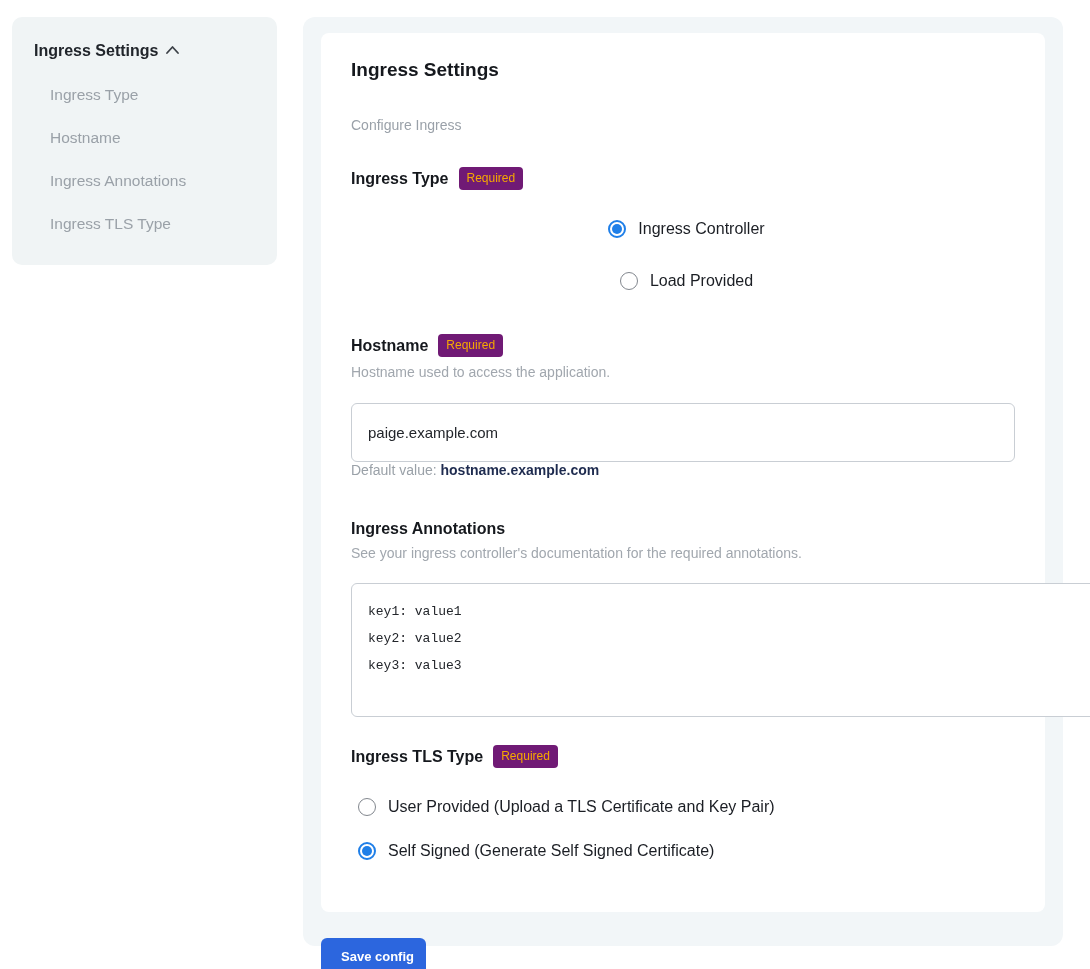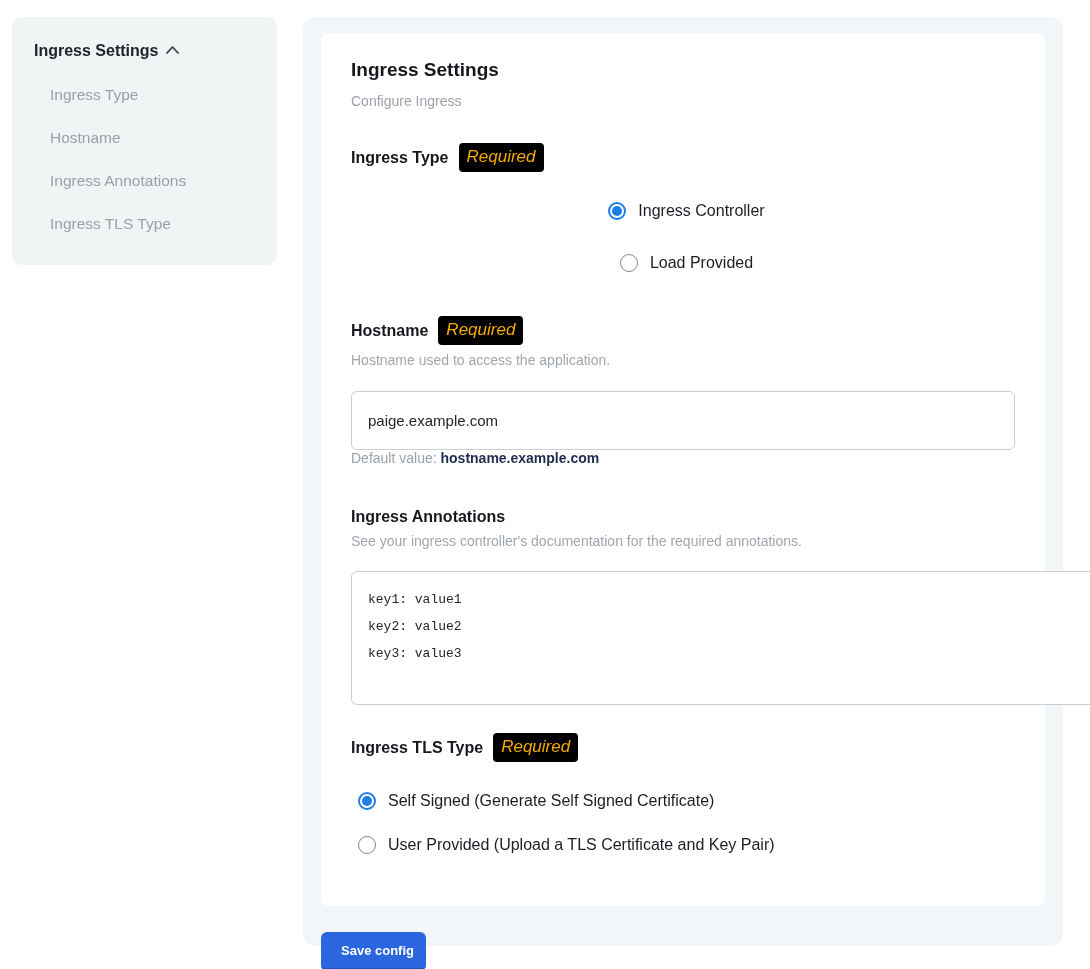--- a/index.html
+++ b/index.html
@@ -39,7 +39,7 @@
     padding: 26px 30px;
   }
   .card-title { font-size: 19px; font-weight: 700; color: #15181d; }
-  .card-subtitle { margin-top: 12px; font-size: 14px; color: #9aa1a9; }
+  .card-subtitle { margin-top: 36px; font-size: 14px; color: #9aa1a9; }
 
   .field-group { margin-top: 34px; }
   .field-head { display: flex; align-items: center; }

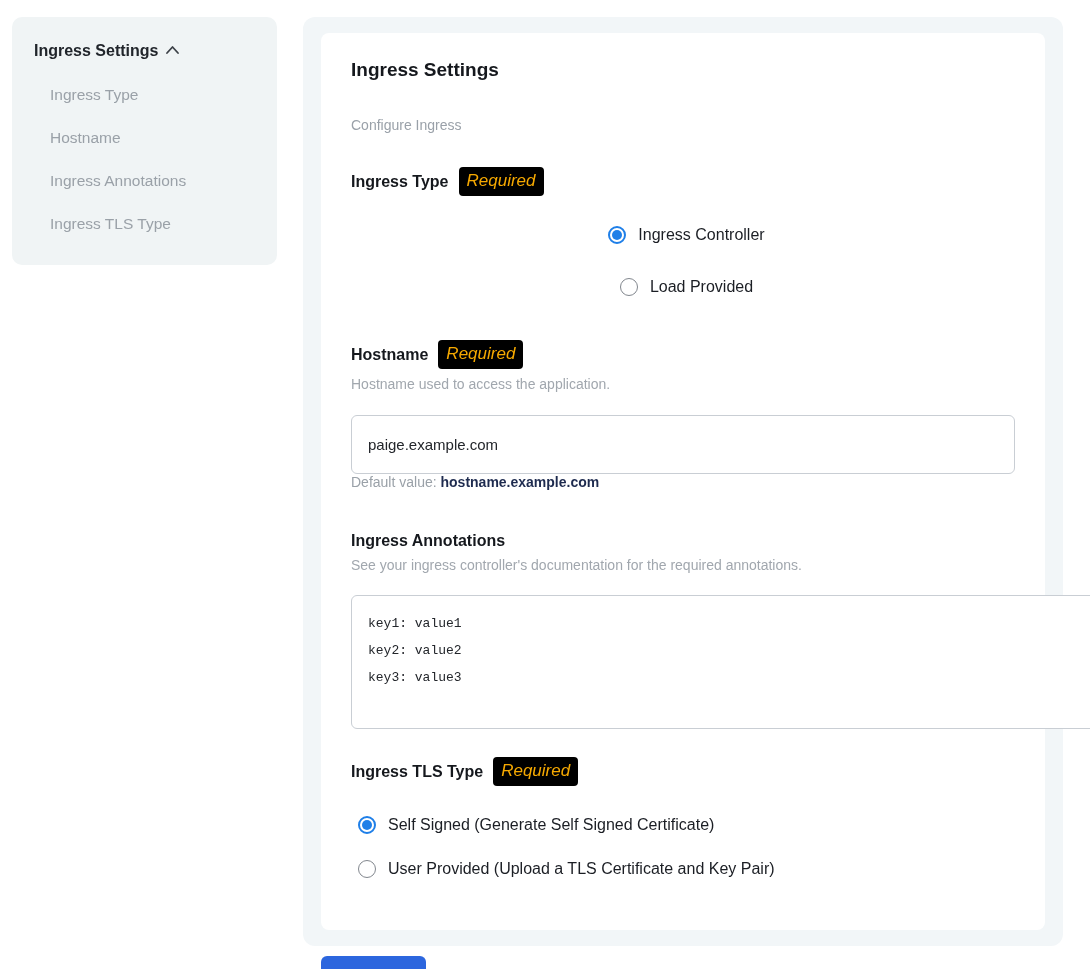--- a/index.html
+++ b/index.html
@@ -46,8 +46,8 @@
   .field-label { font-size: 16px; font-weight: 700; color: #15181d; }
   .badge {
     margin-left: 10px;
-    background: #000000; color: #f6a900;
-    font-size: 17px; padding: 4px 8px 5px 8px; border-radius: 4px; font-style: italic;
+    background: #701a75; color: #f6a900;
+    font-size: 12px; padding: 4px 8px 5px 8px; border-radius: 4px;
   }
   .field-desc { margin-top: 7px; font-size: 14px; color: #a1a7ae; }
 

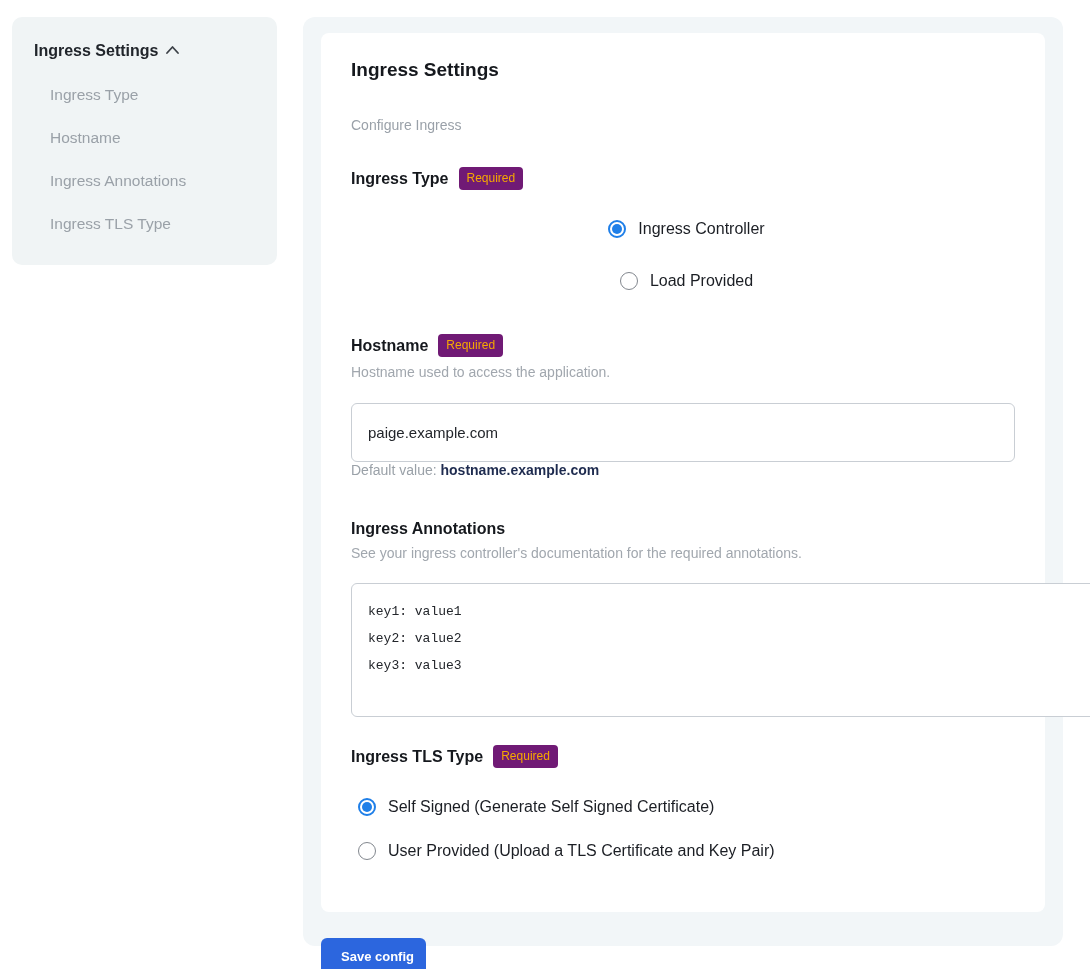--- a/index.html
+++ b/index.html
@@ -177,14 +177,14 @@
       </div>
       <div class="radio-stack">
         <label class="radio-option">
+          <span class="radio"></span>
+          <span class="option-label">User Provided (Upload a TLS Certificate and Key Pair)</span>
+        </label>
+        <label class="radio-option">
           <span class="radio checked">
               <span class="dot"></span>
             </span>
           <span class="option-label">Self Signed (Generate Self Signed Certificate)</span>
-        </label>
-        <label class="radio-option">
-          <span class="radio"></span>
-          <span class="option-label">User Provided (Upload a TLS Certificate and Key Pair)</span>
         </label>
       </div>
     </div>

